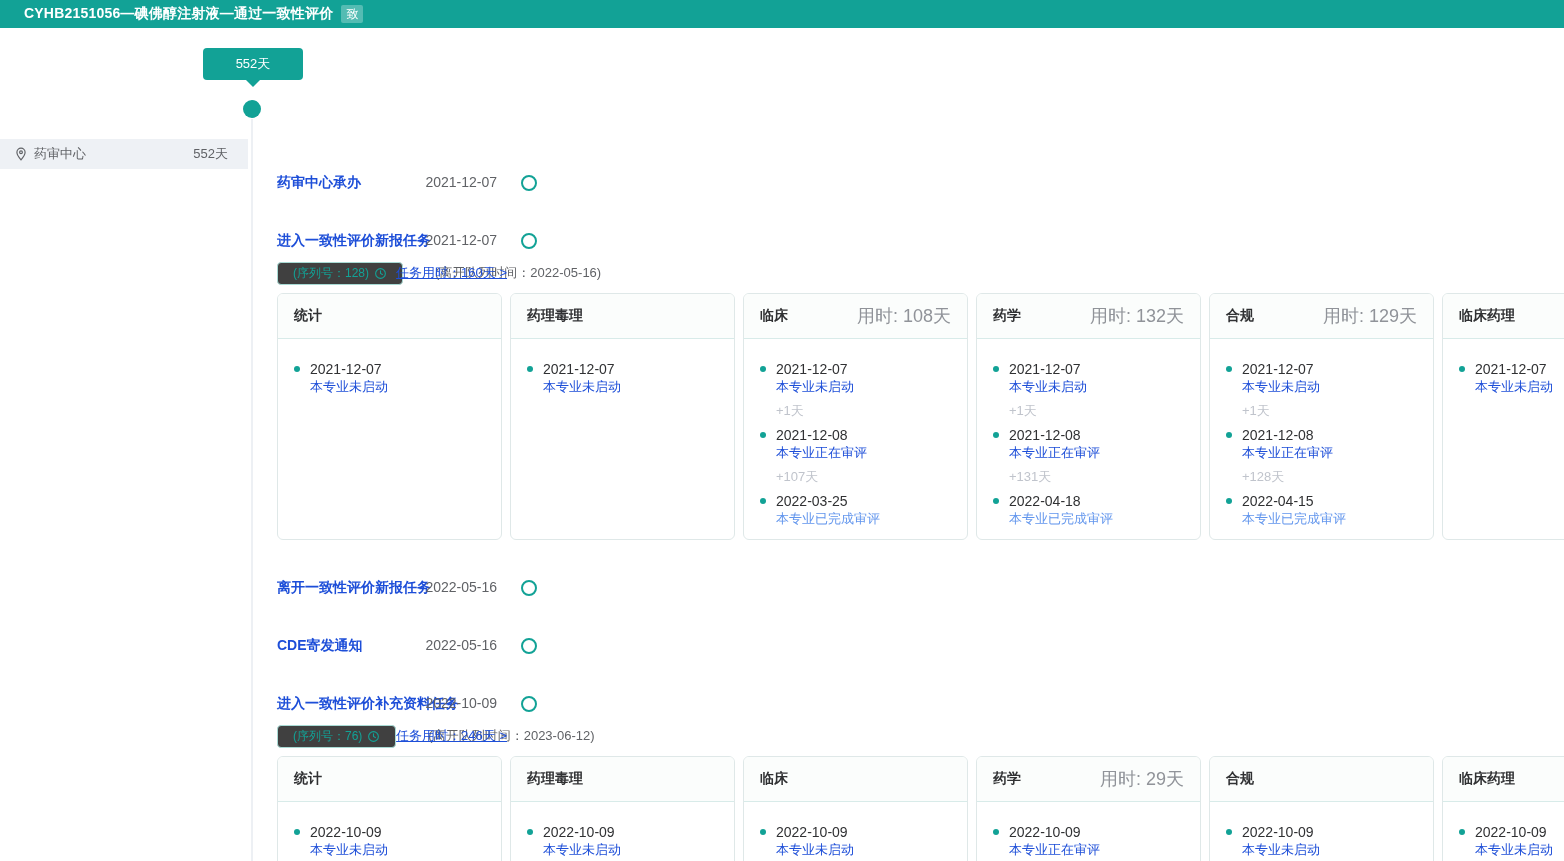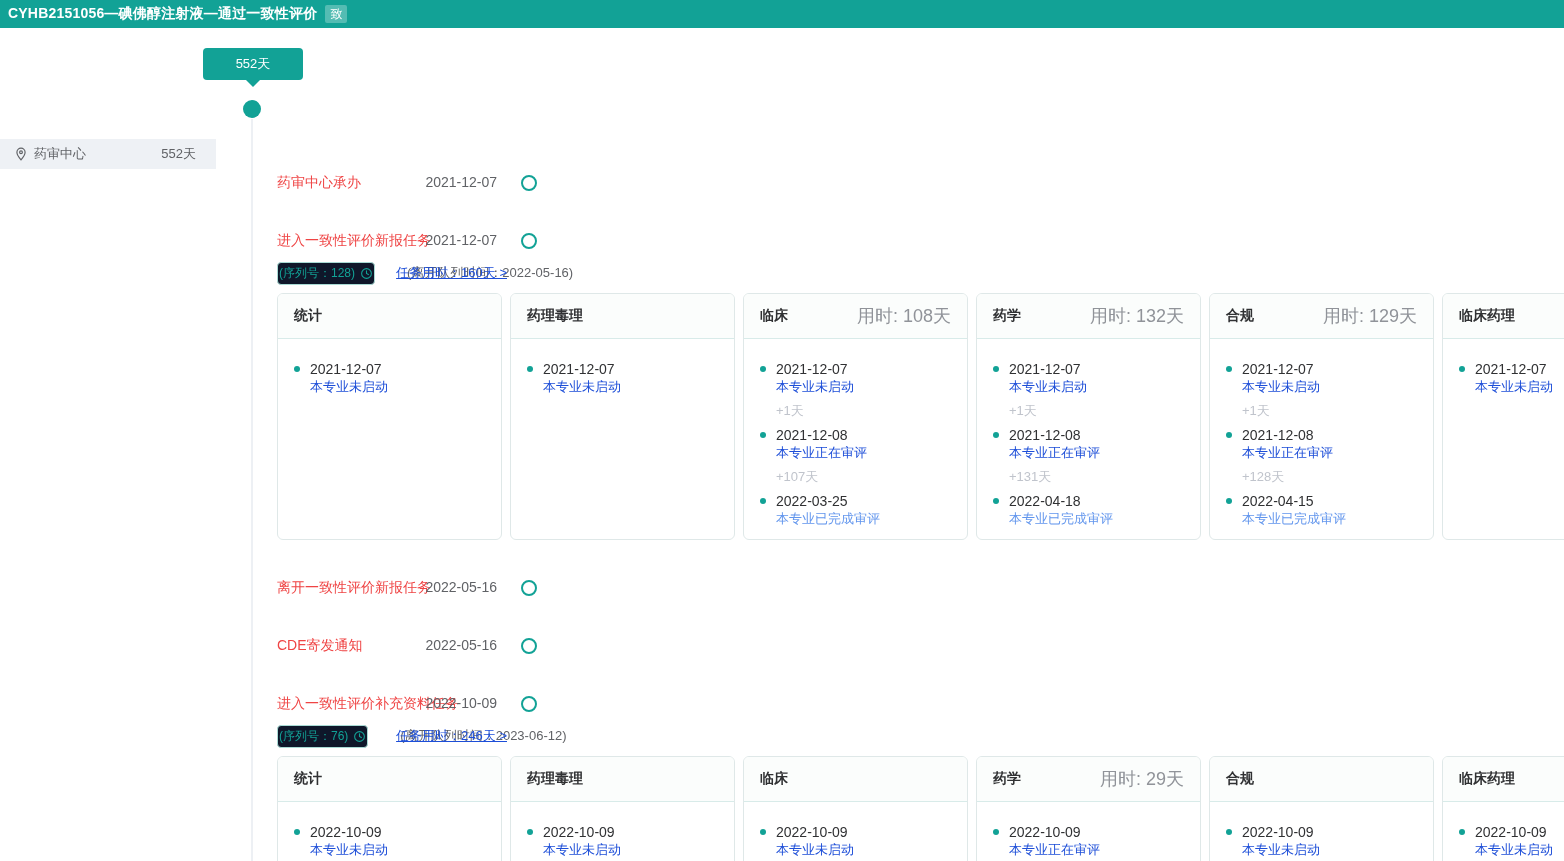--- a/index.html
+++ b/index.html
@@ -9,7 +9,7 @@
 
   
   .topbar { position:absolute; left:0; top:0; width:1564px; height:28px; background:#12a296;
-    display:flex; align-items:center; padding-left:8px; }
+    display:flex; align-items:center; padding-left:24px; }
   .topbar-title { color:#fff; font-size:14px; font-weight:bold; letter-spacing:.2px; }
   .topbar-badge { margin-left:8px; background:rgba(255,255,255,.28); color:#fff; font-size:12px;
     line-height:18px; height:18px; padding:0 5px; border-radius:2px; }

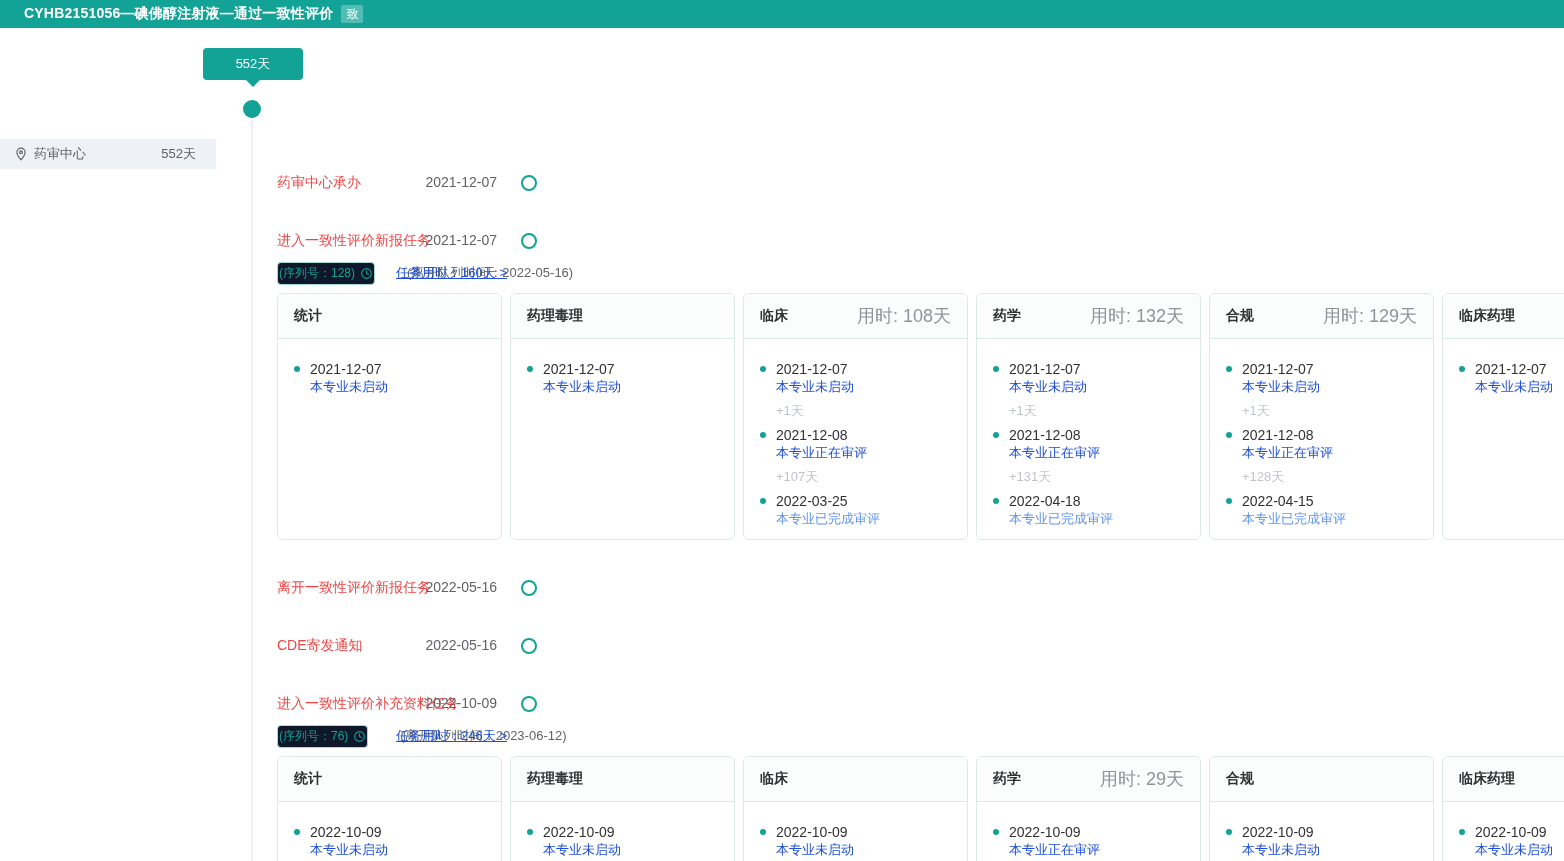--- a/index.html
+++ b/index.html
@@ -26,7 +26,7 @@
     border:7px solid transparent; border-top-color:#12a296; border-bottom:none; }
 
   
-  .station { position:absolute; left:0; top:139px; width:216px; height:30px; background:#eef1f5;
+  .station { position:absolute; left:0; top:139px; width:248px; height:30px; background:#eef1f5;
     display:flex; align-items:center; padding:0 20px 0 14px; }
   .station-icon { display:inline-flex; margin-right:6px; }
   .station-name { font-size:13px; color:#606266; flex:1; }

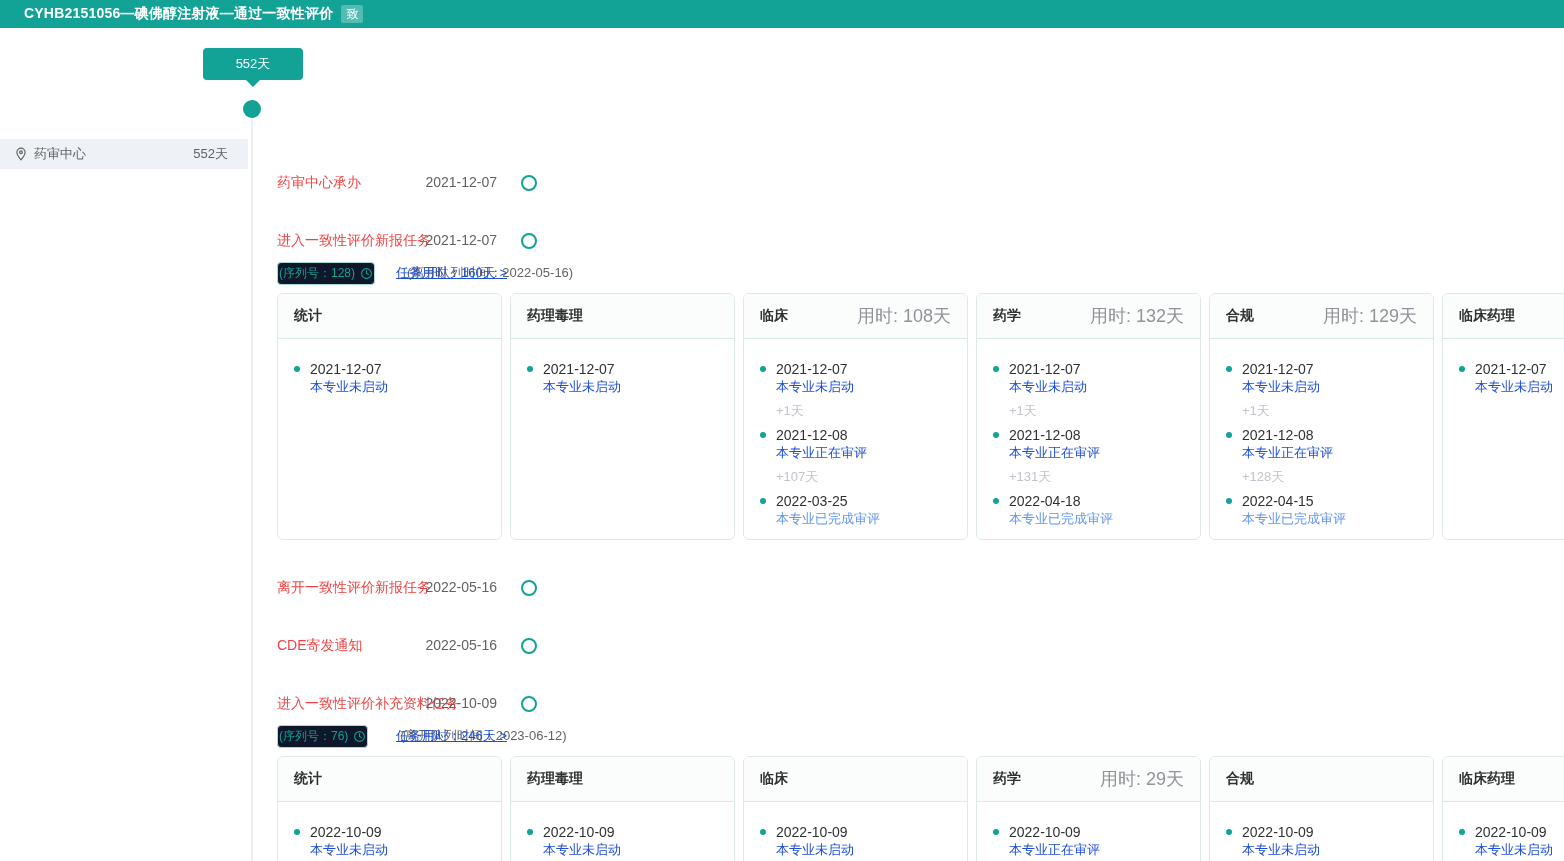--- a/index.html
+++ b/index.html
@@ -40,7 +40,7 @@
     font-size:14px; color:#606266; }
   .entry-node { position:absolute; left:244px; top:2px; width:16px; height:16px; border-radius:50%;
     background:#fff; border:2px solid #12a296; }
-  .entry-title { font-size:14px; font-weight:normal; color:#ef4444; }
+  .entry-title { font-size:14px; font-weight:bold; color:#1d4ed8; }
   .entry-sub { position:relative; display:flex; align-items:center; margin-top:10px; height:24px; }
   .meta-link { position:absolute; left:0; width:230px; text-align:right; font-size:13px;
     color:#1d4ed8; text-decoration:underline; cursor:pointer; }

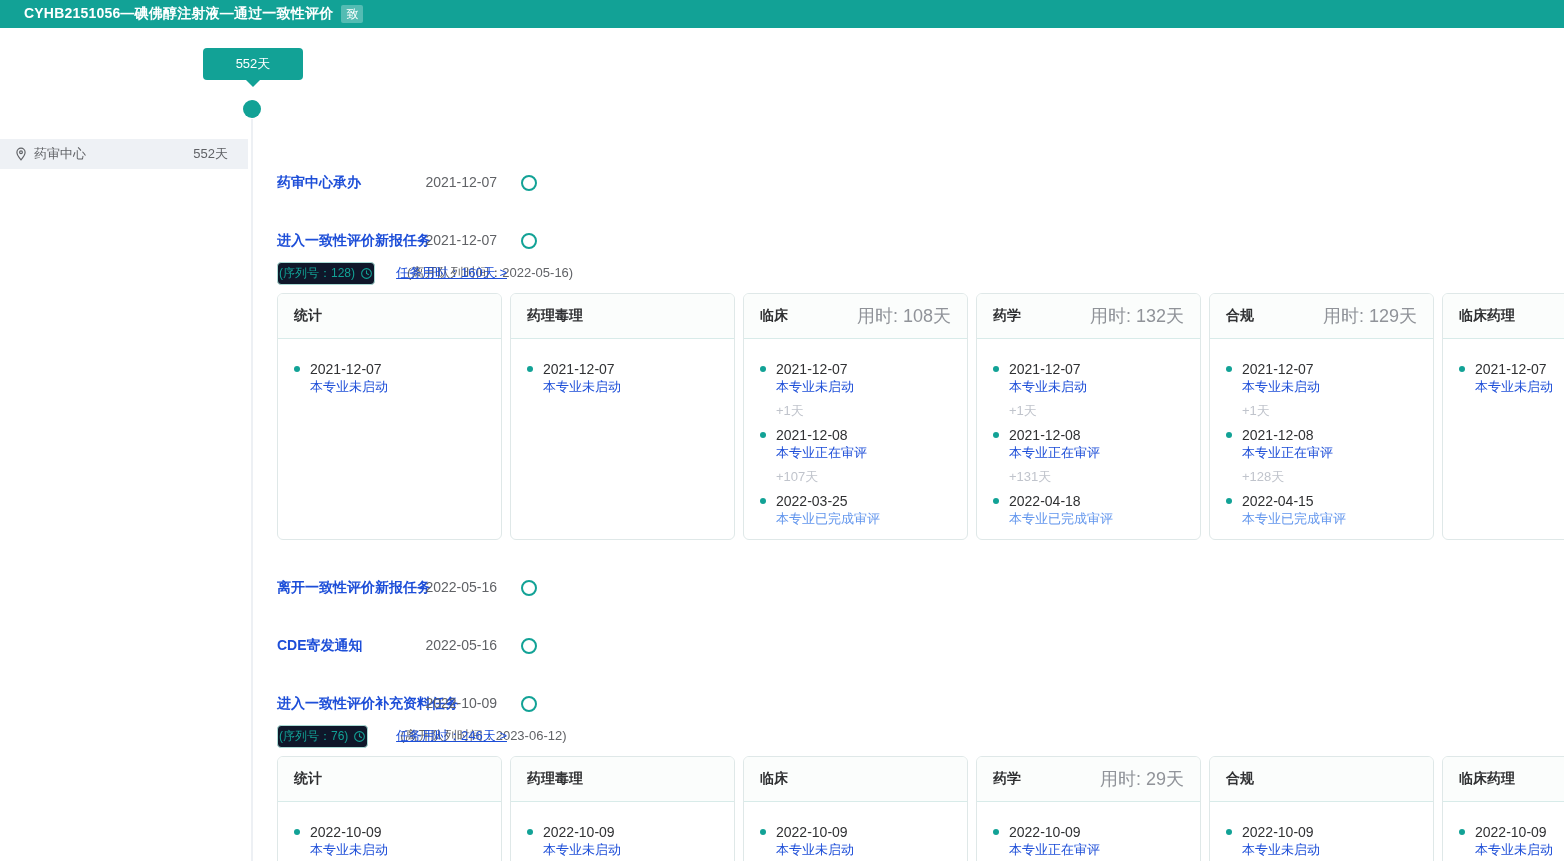--- a/index.html
+++ b/index.html
@@ -45,7 +45,7 @@
   .meta-link { position:absolute; left:0; width:230px; text-align:right; font-size:13px;
     color:#1d4ed8; text-decoration:underline; cursor:pointer; }
   .serial-badge { display:inline-flex; align-items:center; gap:5px; border:1px solid #a8dad4;
-    background:#0f172a; color:#12a296; font-size:12px; padding:0 1px; height:23px;
+    background:#404040; color:#12a296; font-size:12px; padding:0 15px; height:23px;
     border-radius:4px; cursor:pointer; }
   .queue-note { margin-left:32px; font-size:13px; color:#606266; }
 

